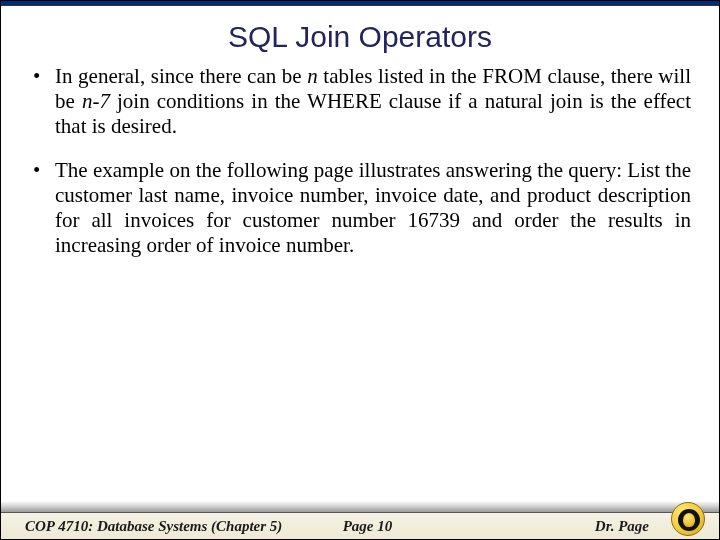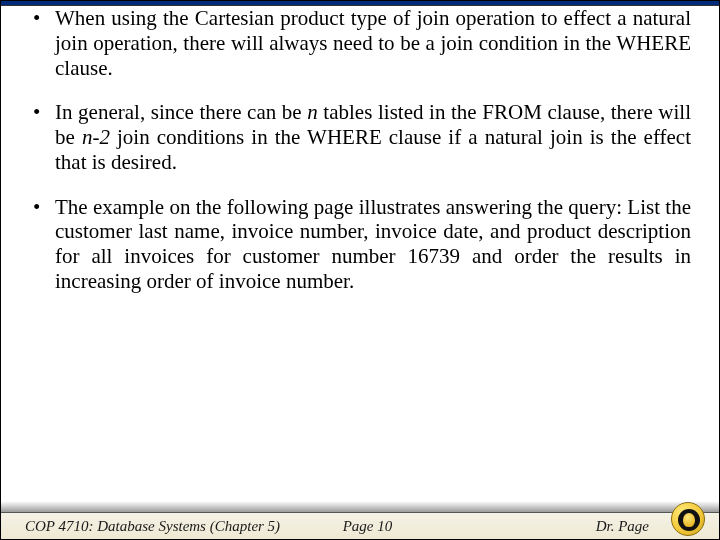--- a/index.html
+++ b/index.html
@@ -108,6 +108,7 @@
 <div class="slide">
   <div class="topbar"></div>
 
+  <h1 class="title">SQL Join Operators</h1>
 
   <div class="content">
     <ul class="bullets">

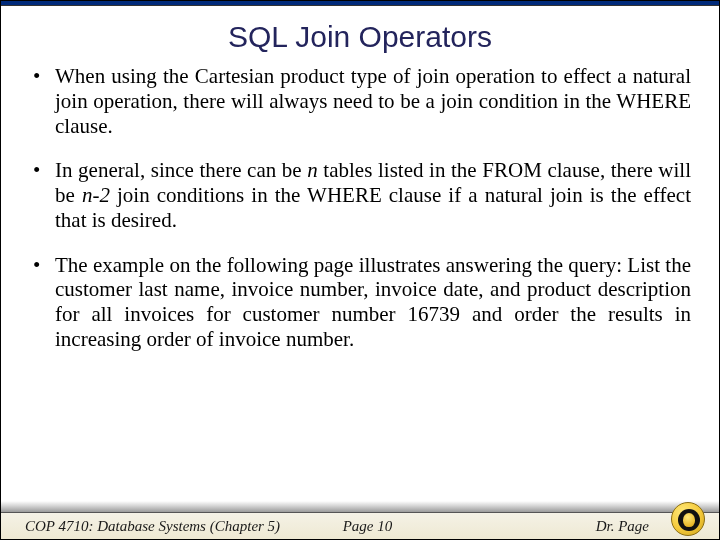--- a/index.html
+++ b/index.html
@@ -113,9 +113,6 @@
   <div class="content">
     <ul class="bullets">
       <li>
-        <span>When using the Cartesian product type of join operation to effect a natural join operation, there will always need to be a join condition in the WHERE clause.</span><span class="italic"></span><span></span><span class="italic"></span><span></span>
-      </li>
-      <li>
         <span>In general, since there can be </span><span class="italic">n</span><span> tables listed in the FROM clause, there will be </span><span class="italic">n-2</span><span> join conditions in the WHERE clause if a natural join is the effect that is desired.</span>
       </li>
       <li>

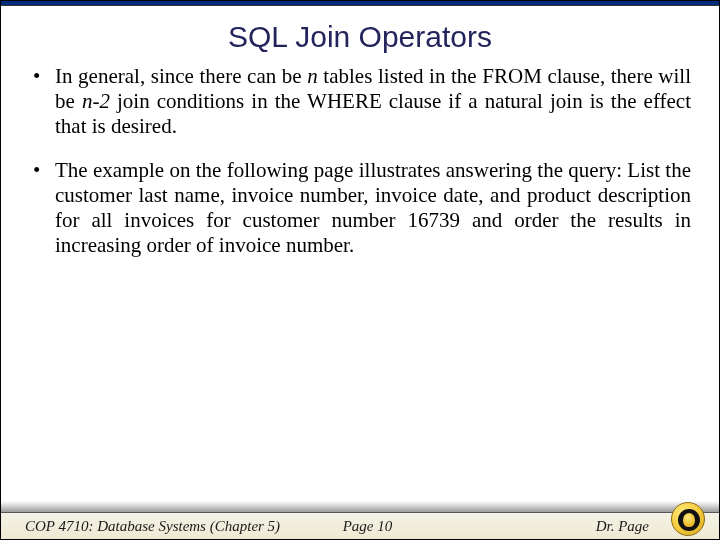--- a/index.html
+++ b/index.html
@@ -113,7 +113,7 @@
   <div class="content">
     <ul class="bullets">
       <li>
-        <span>In general, since there can be </span><span class="italic">n</span><span> tables listed in the FROM clause, there will be </span><span class="italic">n-2</span><span> join conditions in the WHERE clause if a natural join is the effect that is desired.</span>
+        <span>In general, since there can be </span><span class="italic">n</span><span> tables listed in the FROM clause, there will be </span><span class="italic">n-7</span><span> join conditions in the WHERE clause if a natural join is the effect that is desired.</span>
       </li>
       <li>
         <span>The example on the following page illustrates answering the query: List the customer last name, invoice number, invoice date, and product description for all invoices for customer number 16739 and order the results in increasing order of invoice number.</span><span class="italic"></span><span></span><span class="italic"></span><span></span>

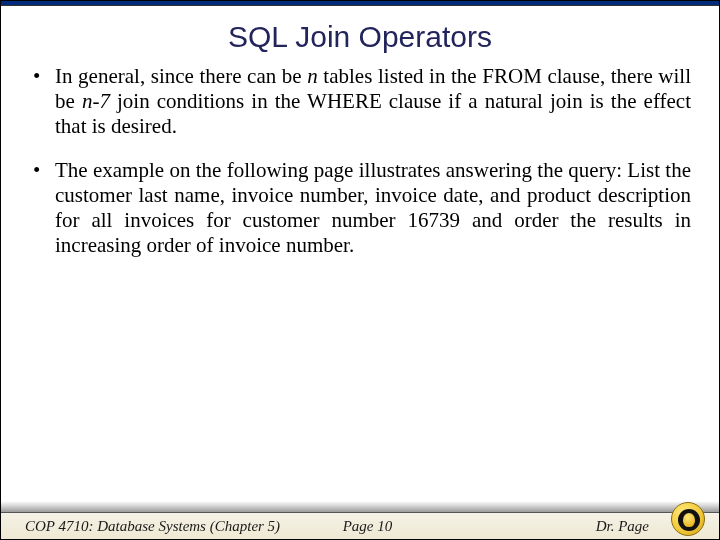--- a/index.html
+++ b/index.html
@@ -68,7 +68,7 @@
     display: flex;
     align-items: center;
     font-style: italic;
-    font-weight: normal;
+    font-weight: bold;
     font-size: 15px;
     color: #1a1a1a;
     position: relative;

